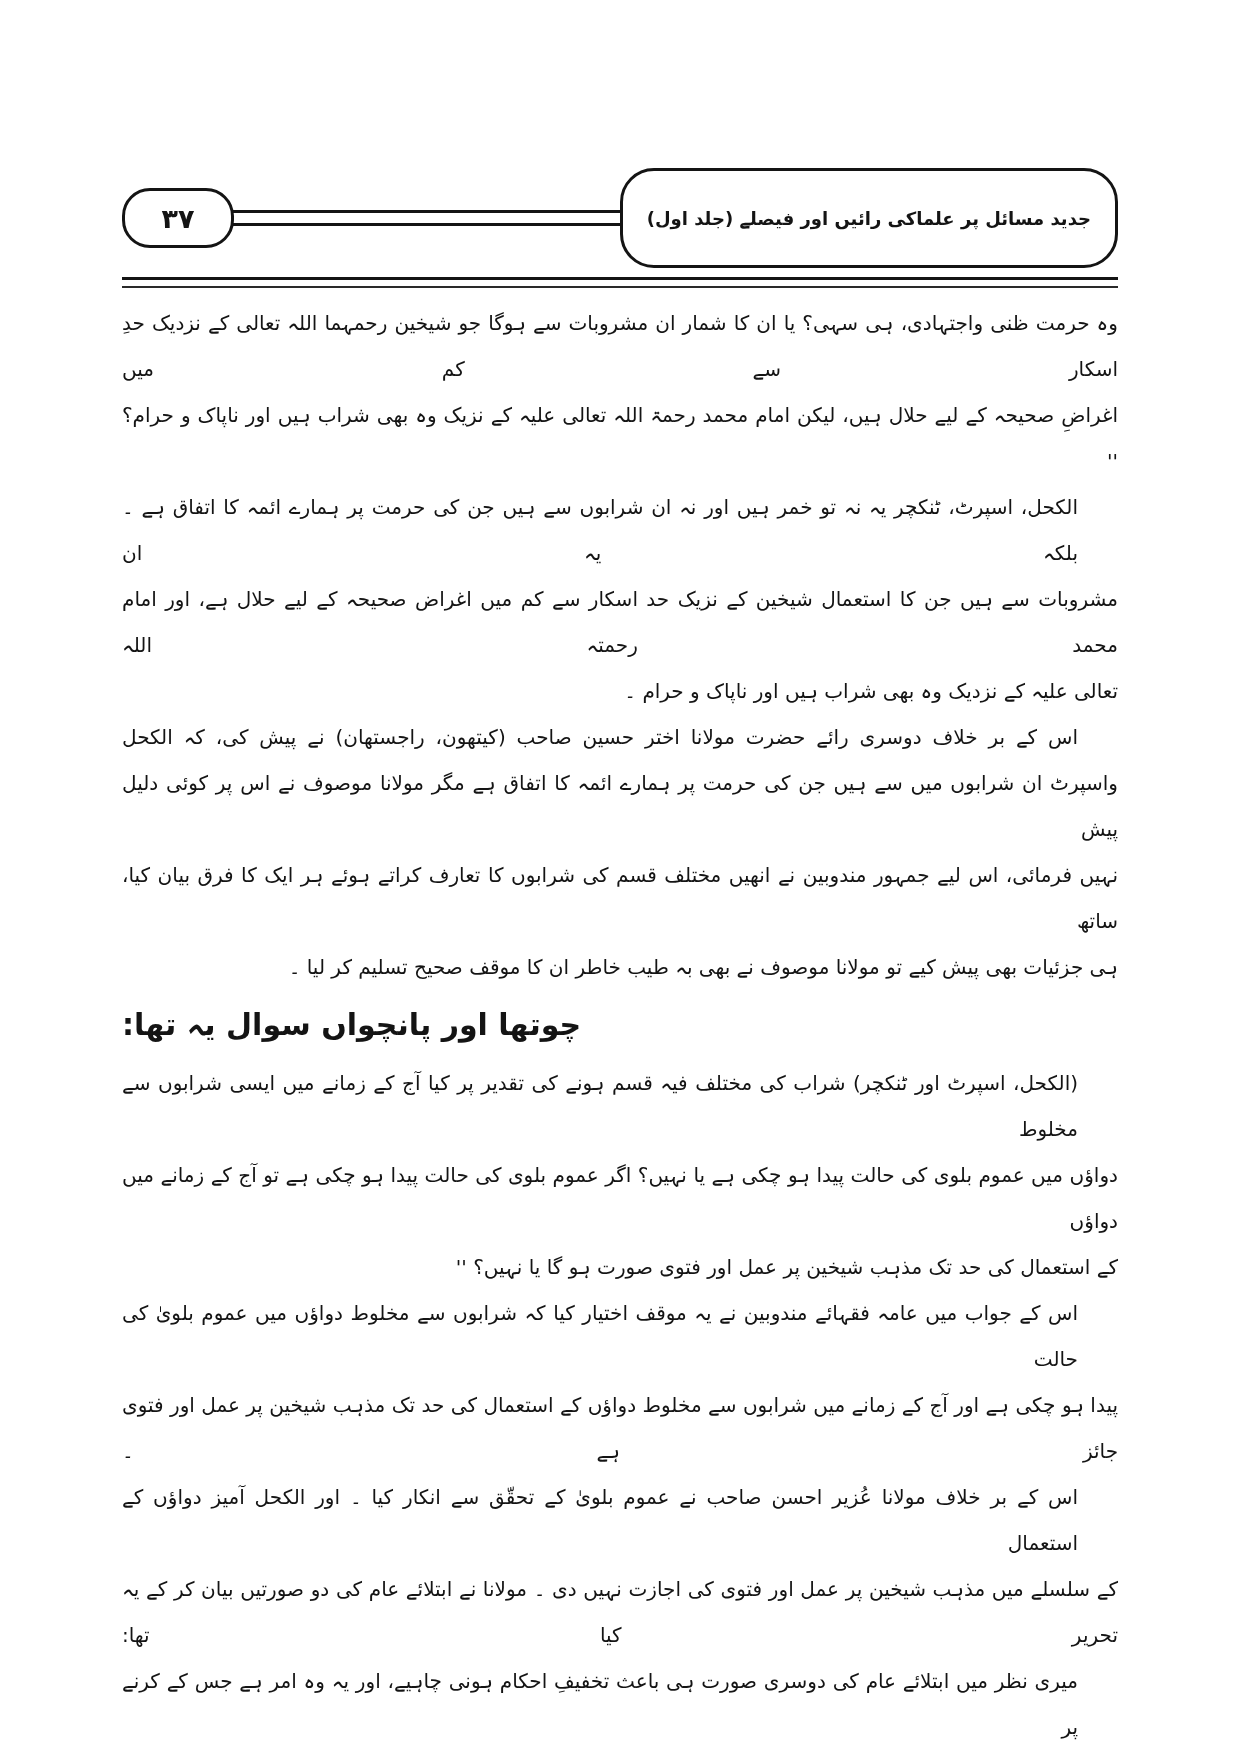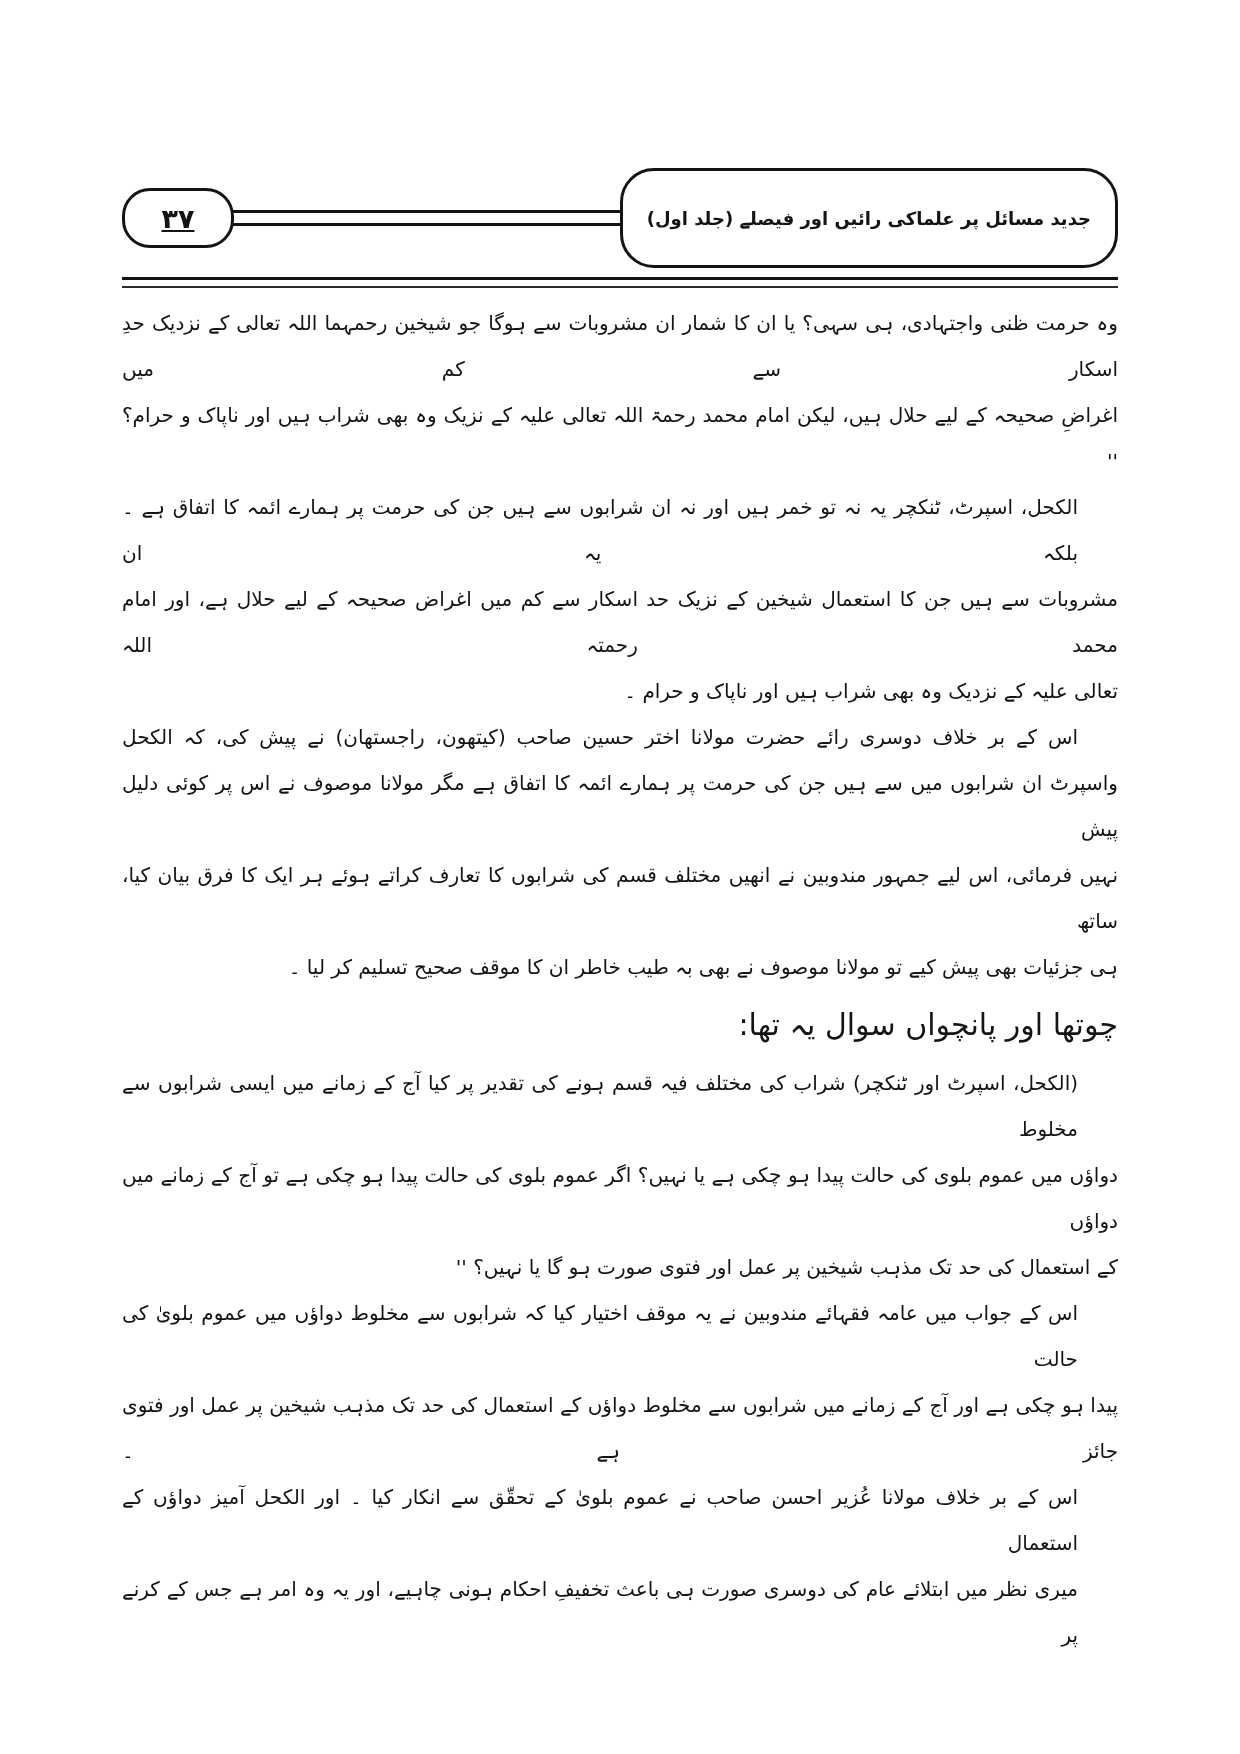--- a/index.html
+++ b/index.html
@@ -26,7 +26,7 @@
     min-width:106px; height:54px;
     border:3px solid #141414; border-radius:28px;
     display:flex; align-items:center; justify-content:center;
-    font-size:27px; font-weight:700;text-decoration:underline;
+    font-size:27px; font-weight:700;
   }
   .connector {
     position:relative; z-index:1;

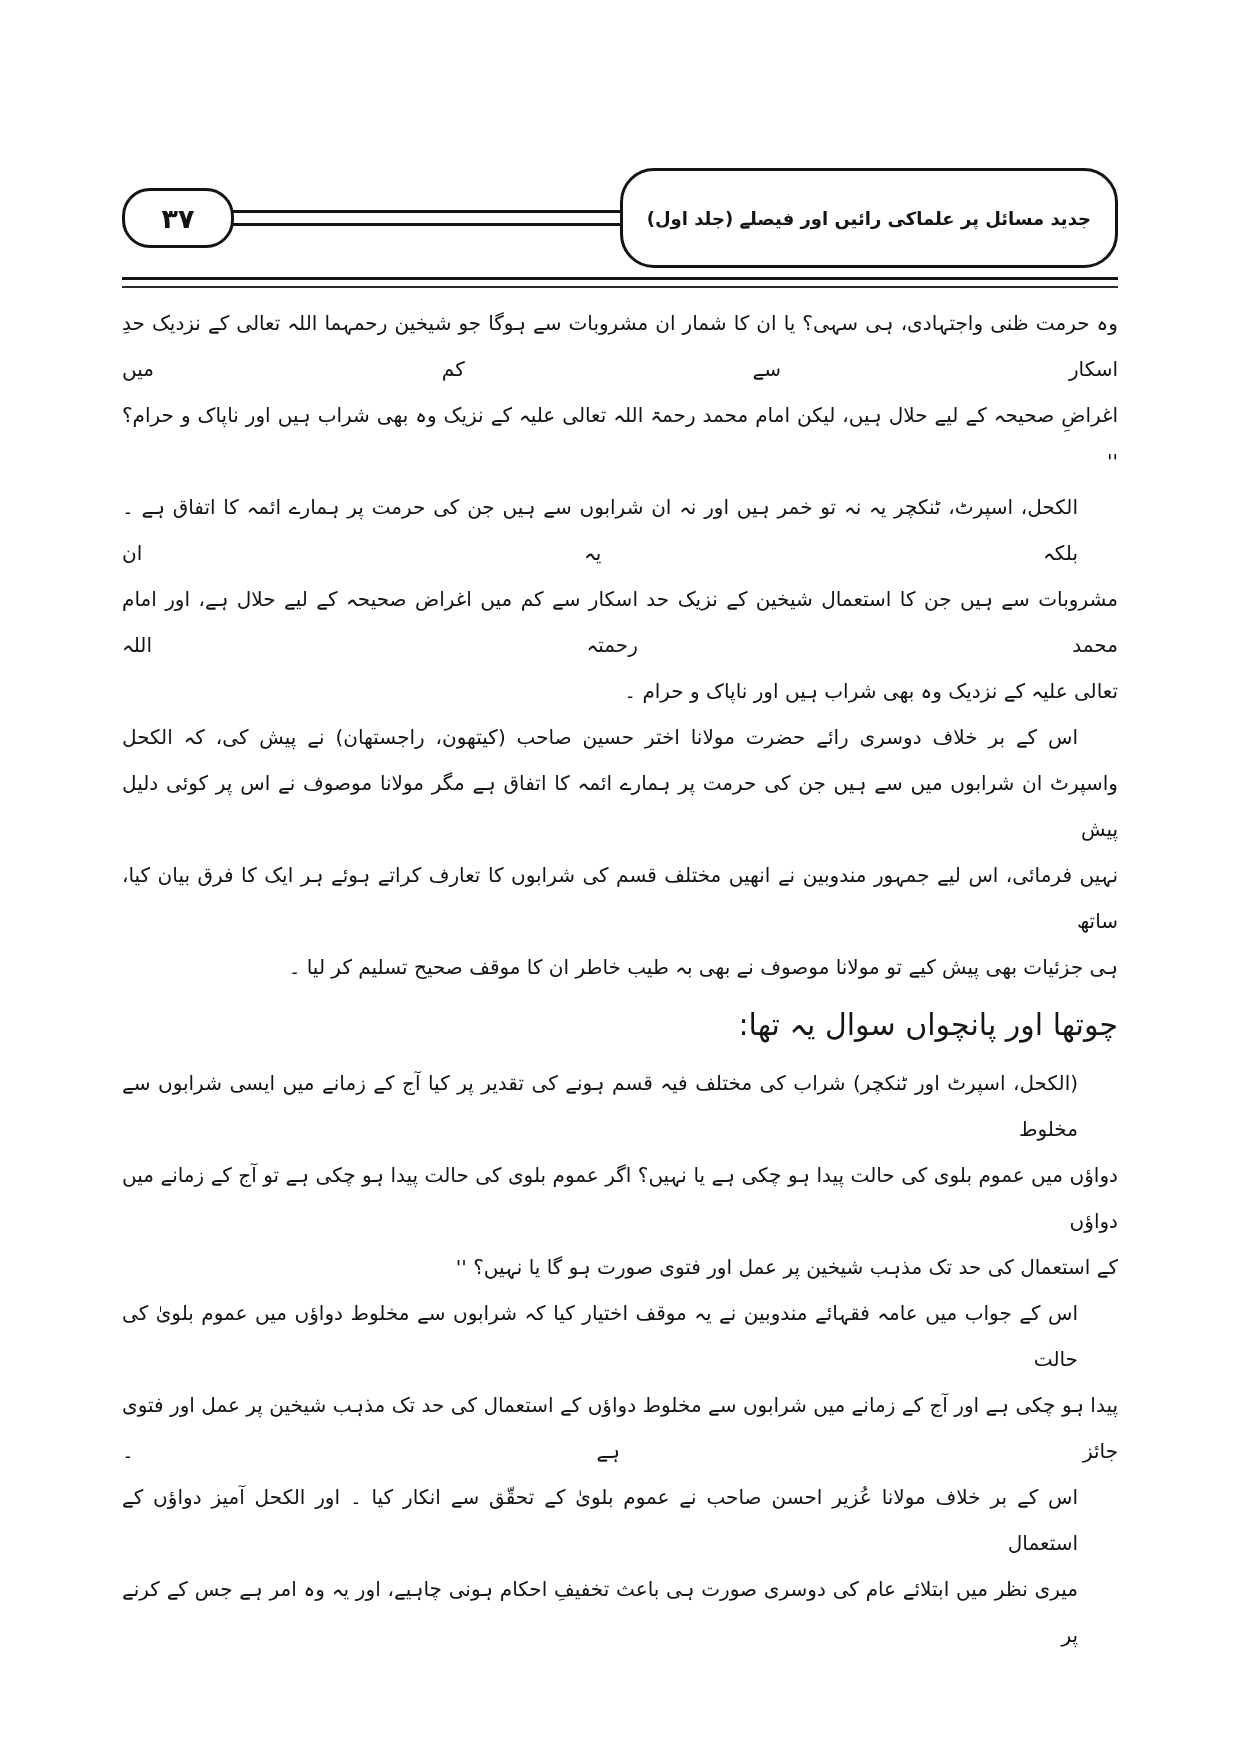--- a/index.html
+++ b/index.html
@@ -65,8 +65,8 @@
   .line.indent { padding-right:40px; }
 
   .section-heading {
-    text-align:right;
-    font-size:30px; font-weight:400;
+    text-align:left;
+    font-size:30px; font-weight:700;
     line-height:62px;
     margin:4px 0 4px 0;
   }

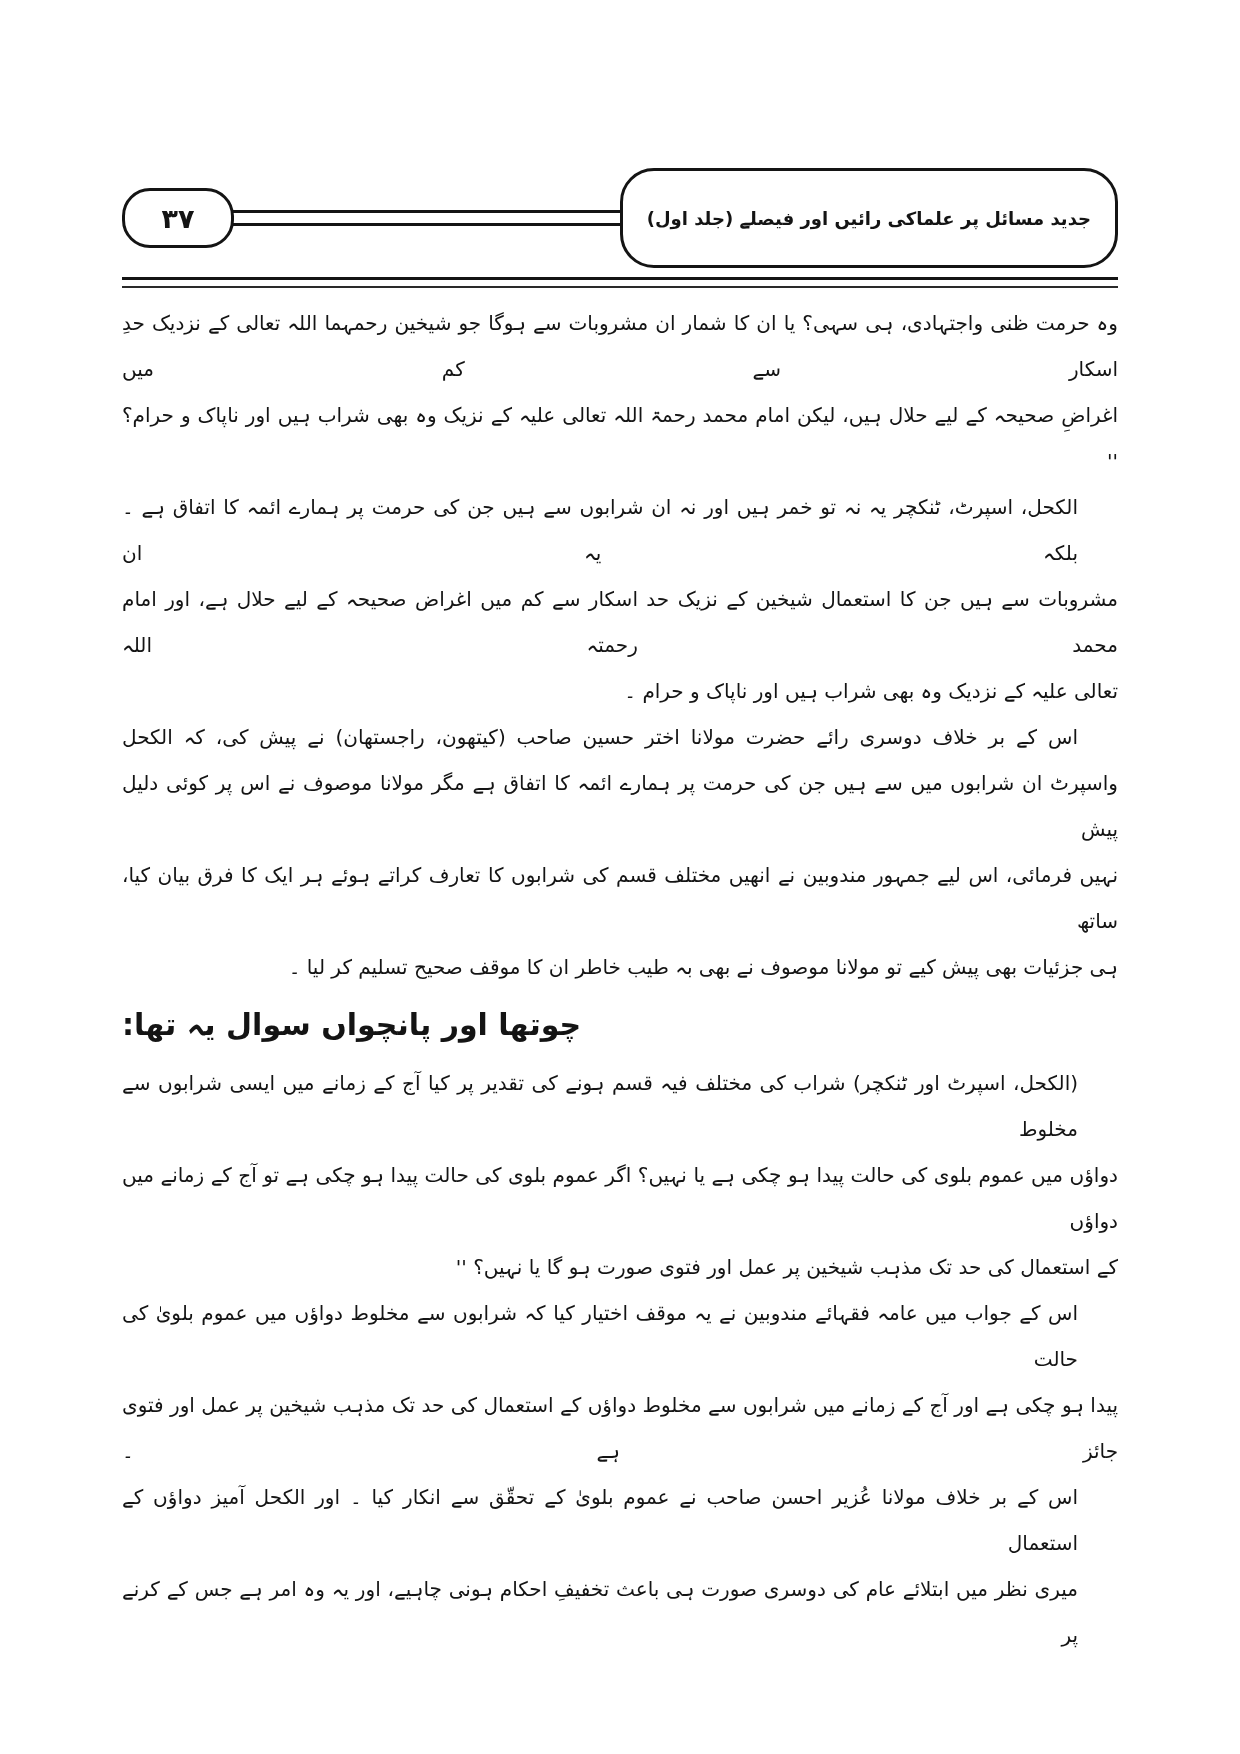--- a/index.html
+++ b/index.html
@@ -117,6 +117,7 @@
         </div>
         <div class="para">
           <div class="line fill indent">اس کے بر خلاف مولانا عُزیر احسن صاحب نے عموم بلویٰ کے تحقّق سے انکار کیا ۔ اور الکحل آمیز دواؤں کے استعمال</div>
+          <div class="line fill">کے سلسلے میں مذہب شیخین پر عمل اور فتوی کی اجازت نہیں دی ۔ مولانا نے ابتلائے عام کی دو صورتیں بیان کر کے یہ تحریر کیا تھا:</div>
         </div>
         <div class="para">
           <div class="line fill indent">میری نظر میں ابتلائے عام کی دوسری صورت ہی باعث تخفیفِ احکام ہونی چاہیے، اور یہ وہ امر ہے جس کے کرنے پر</div>

